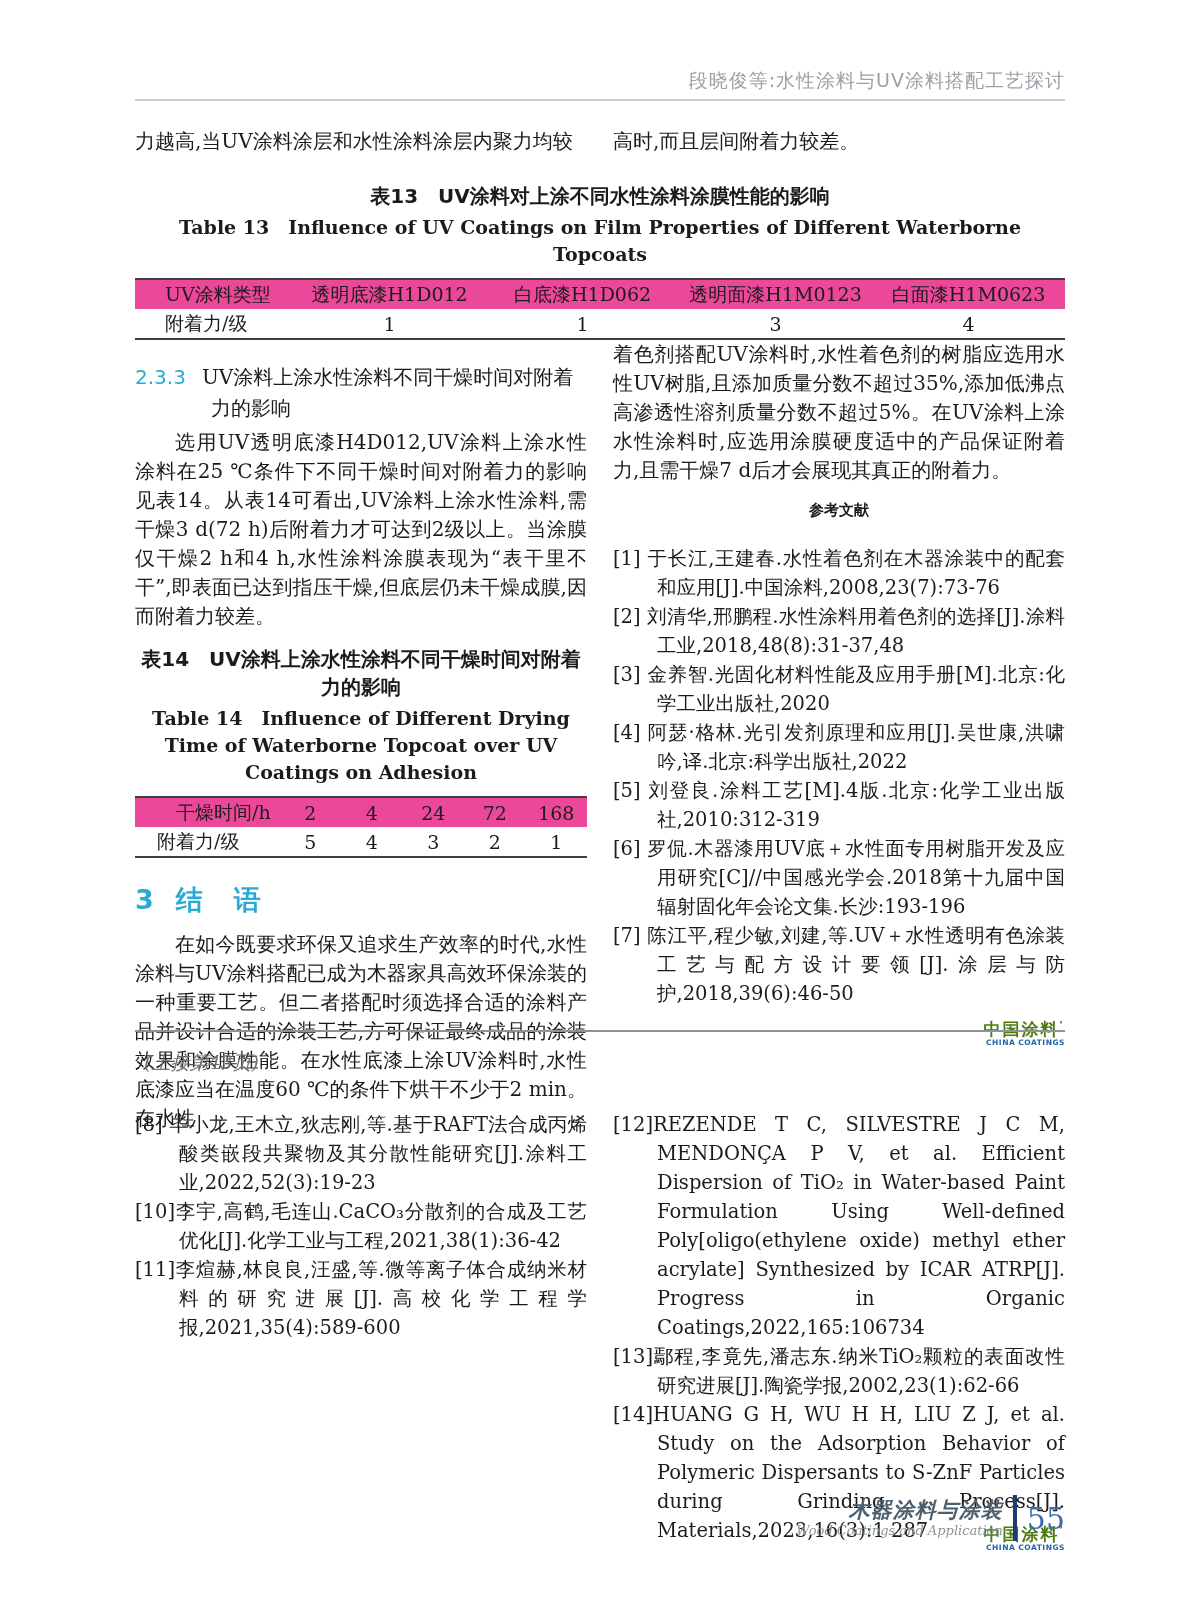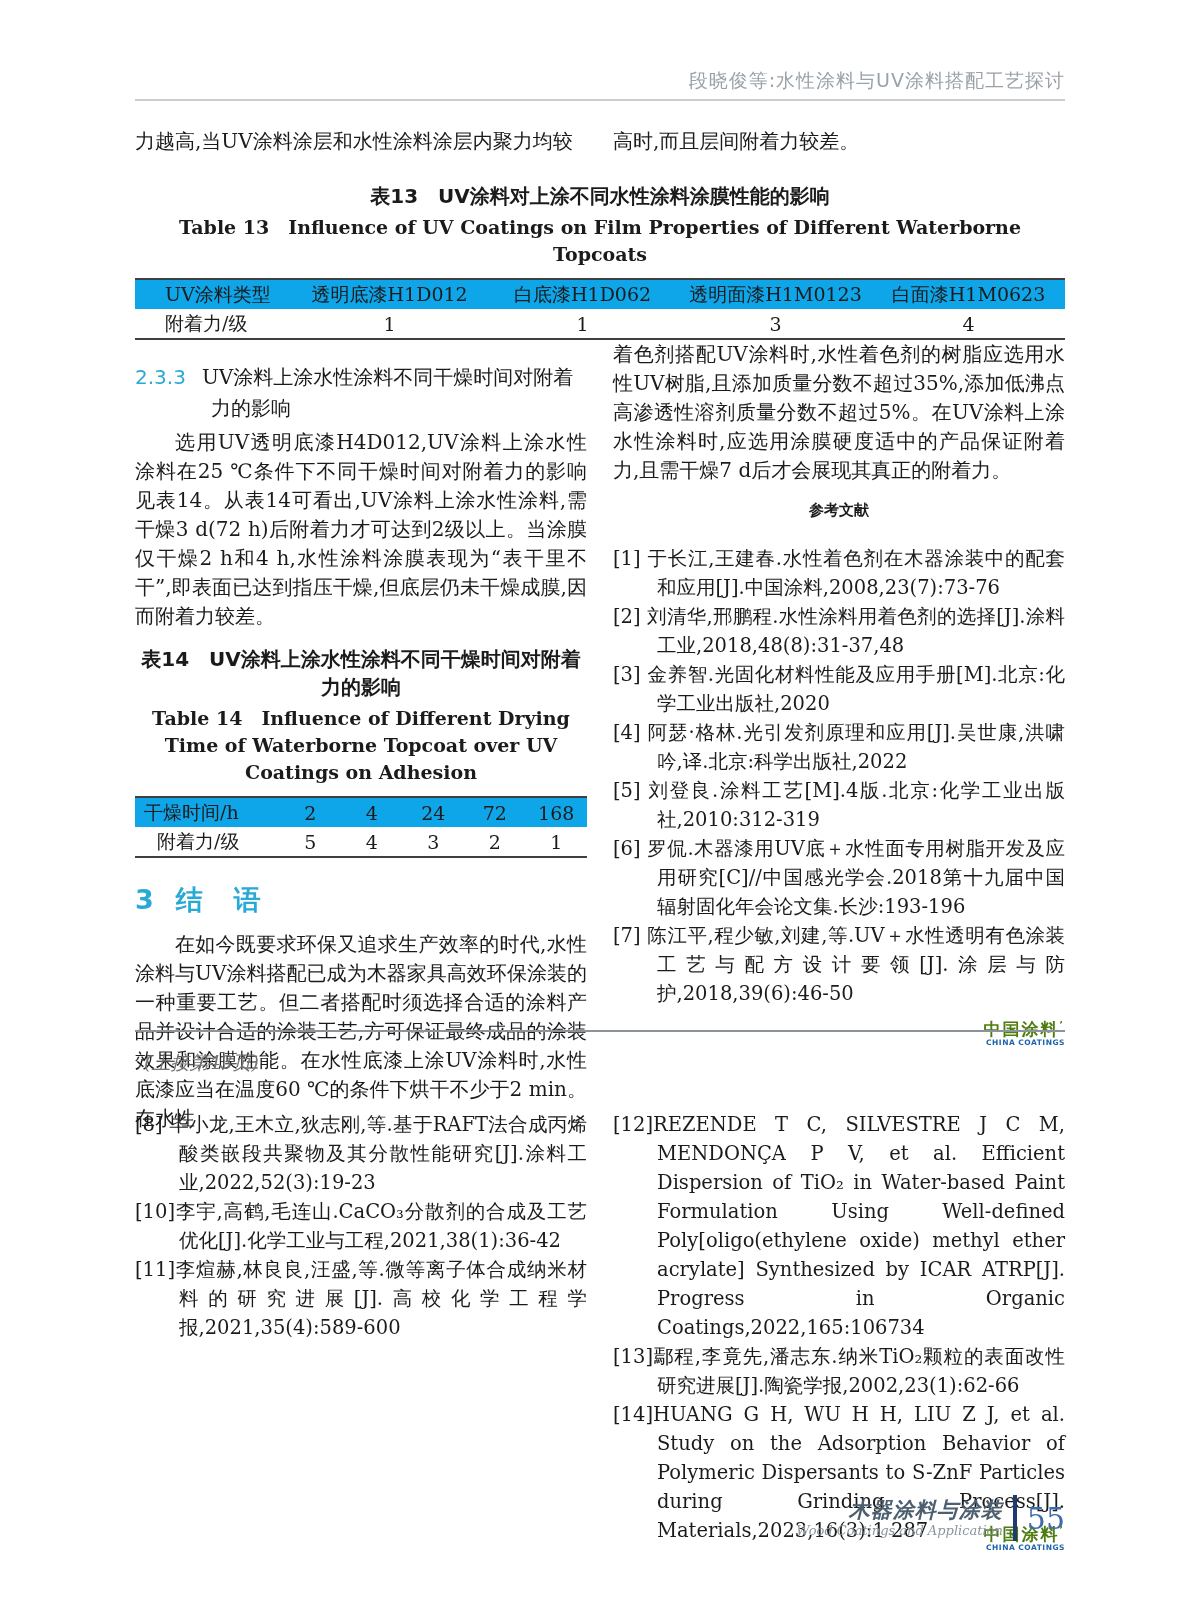--- a/index.html
+++ b/index.html
@@ -25,7 +25,7 @@
   table{border-collapse:collapse;width:100%;margin-top:10px;
         border-top:2px solid #3f3f3f;border-bottom:2px solid #3f3f3f;font-size:19px;}
   th,td{font-weight:normal;height:29px;text-align:center;padding:0;}
-  thead tr{background:#0ea5e9;}
+  thead tr{background:#ec4899;}
   .tbl-first{text-align:left;padding-left:30px;}
 
   

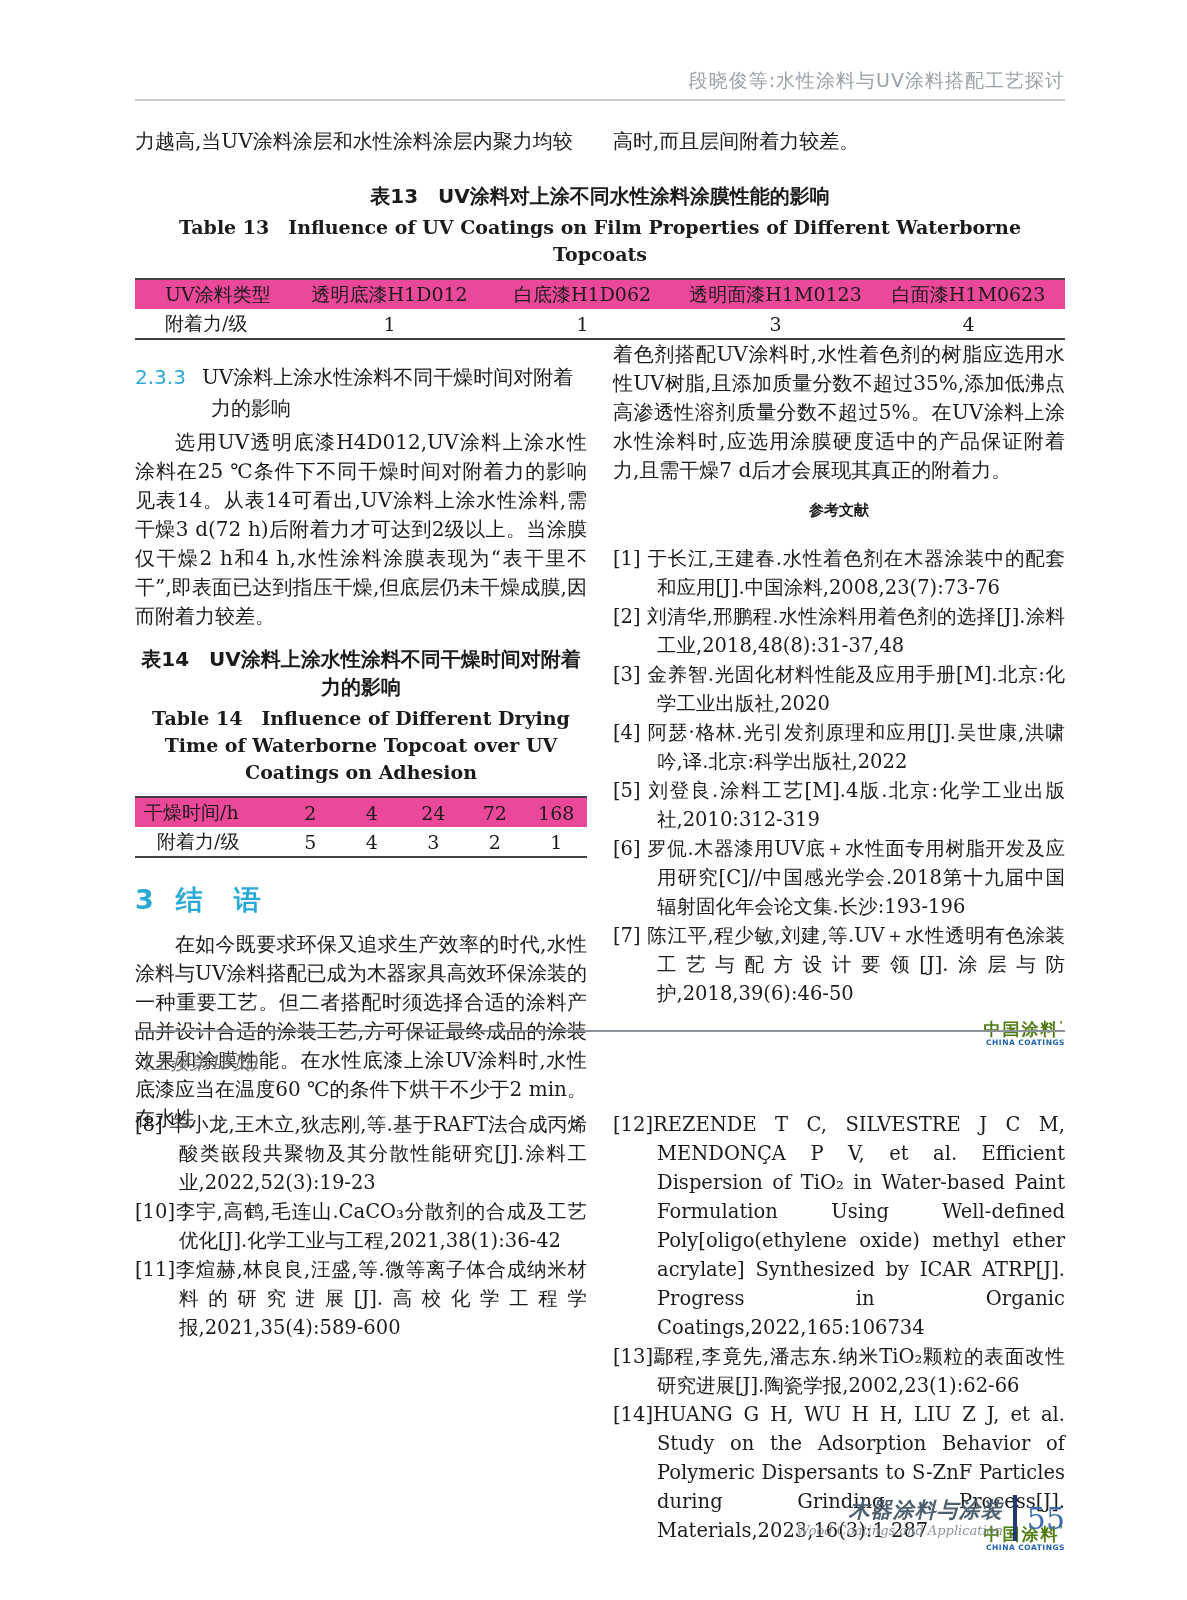--- a/index.html
+++ b/index.html
@@ -113,7 +113,7 @@
           <table>
             <thead>
               <tr>
-                <th class="tbl-first" style="width:32%;padding-left:9px;">干燥时间/h</th>
+                <th class="tbl-first" style="width:32%;padding-left:32px;text-align:center;">干燥时间/h</th>
                 <th style="width:13.6%;">2</th>
                 <th style="width:13.6%;">4</th>
                 <th style="width:13.6%;">24</th>

